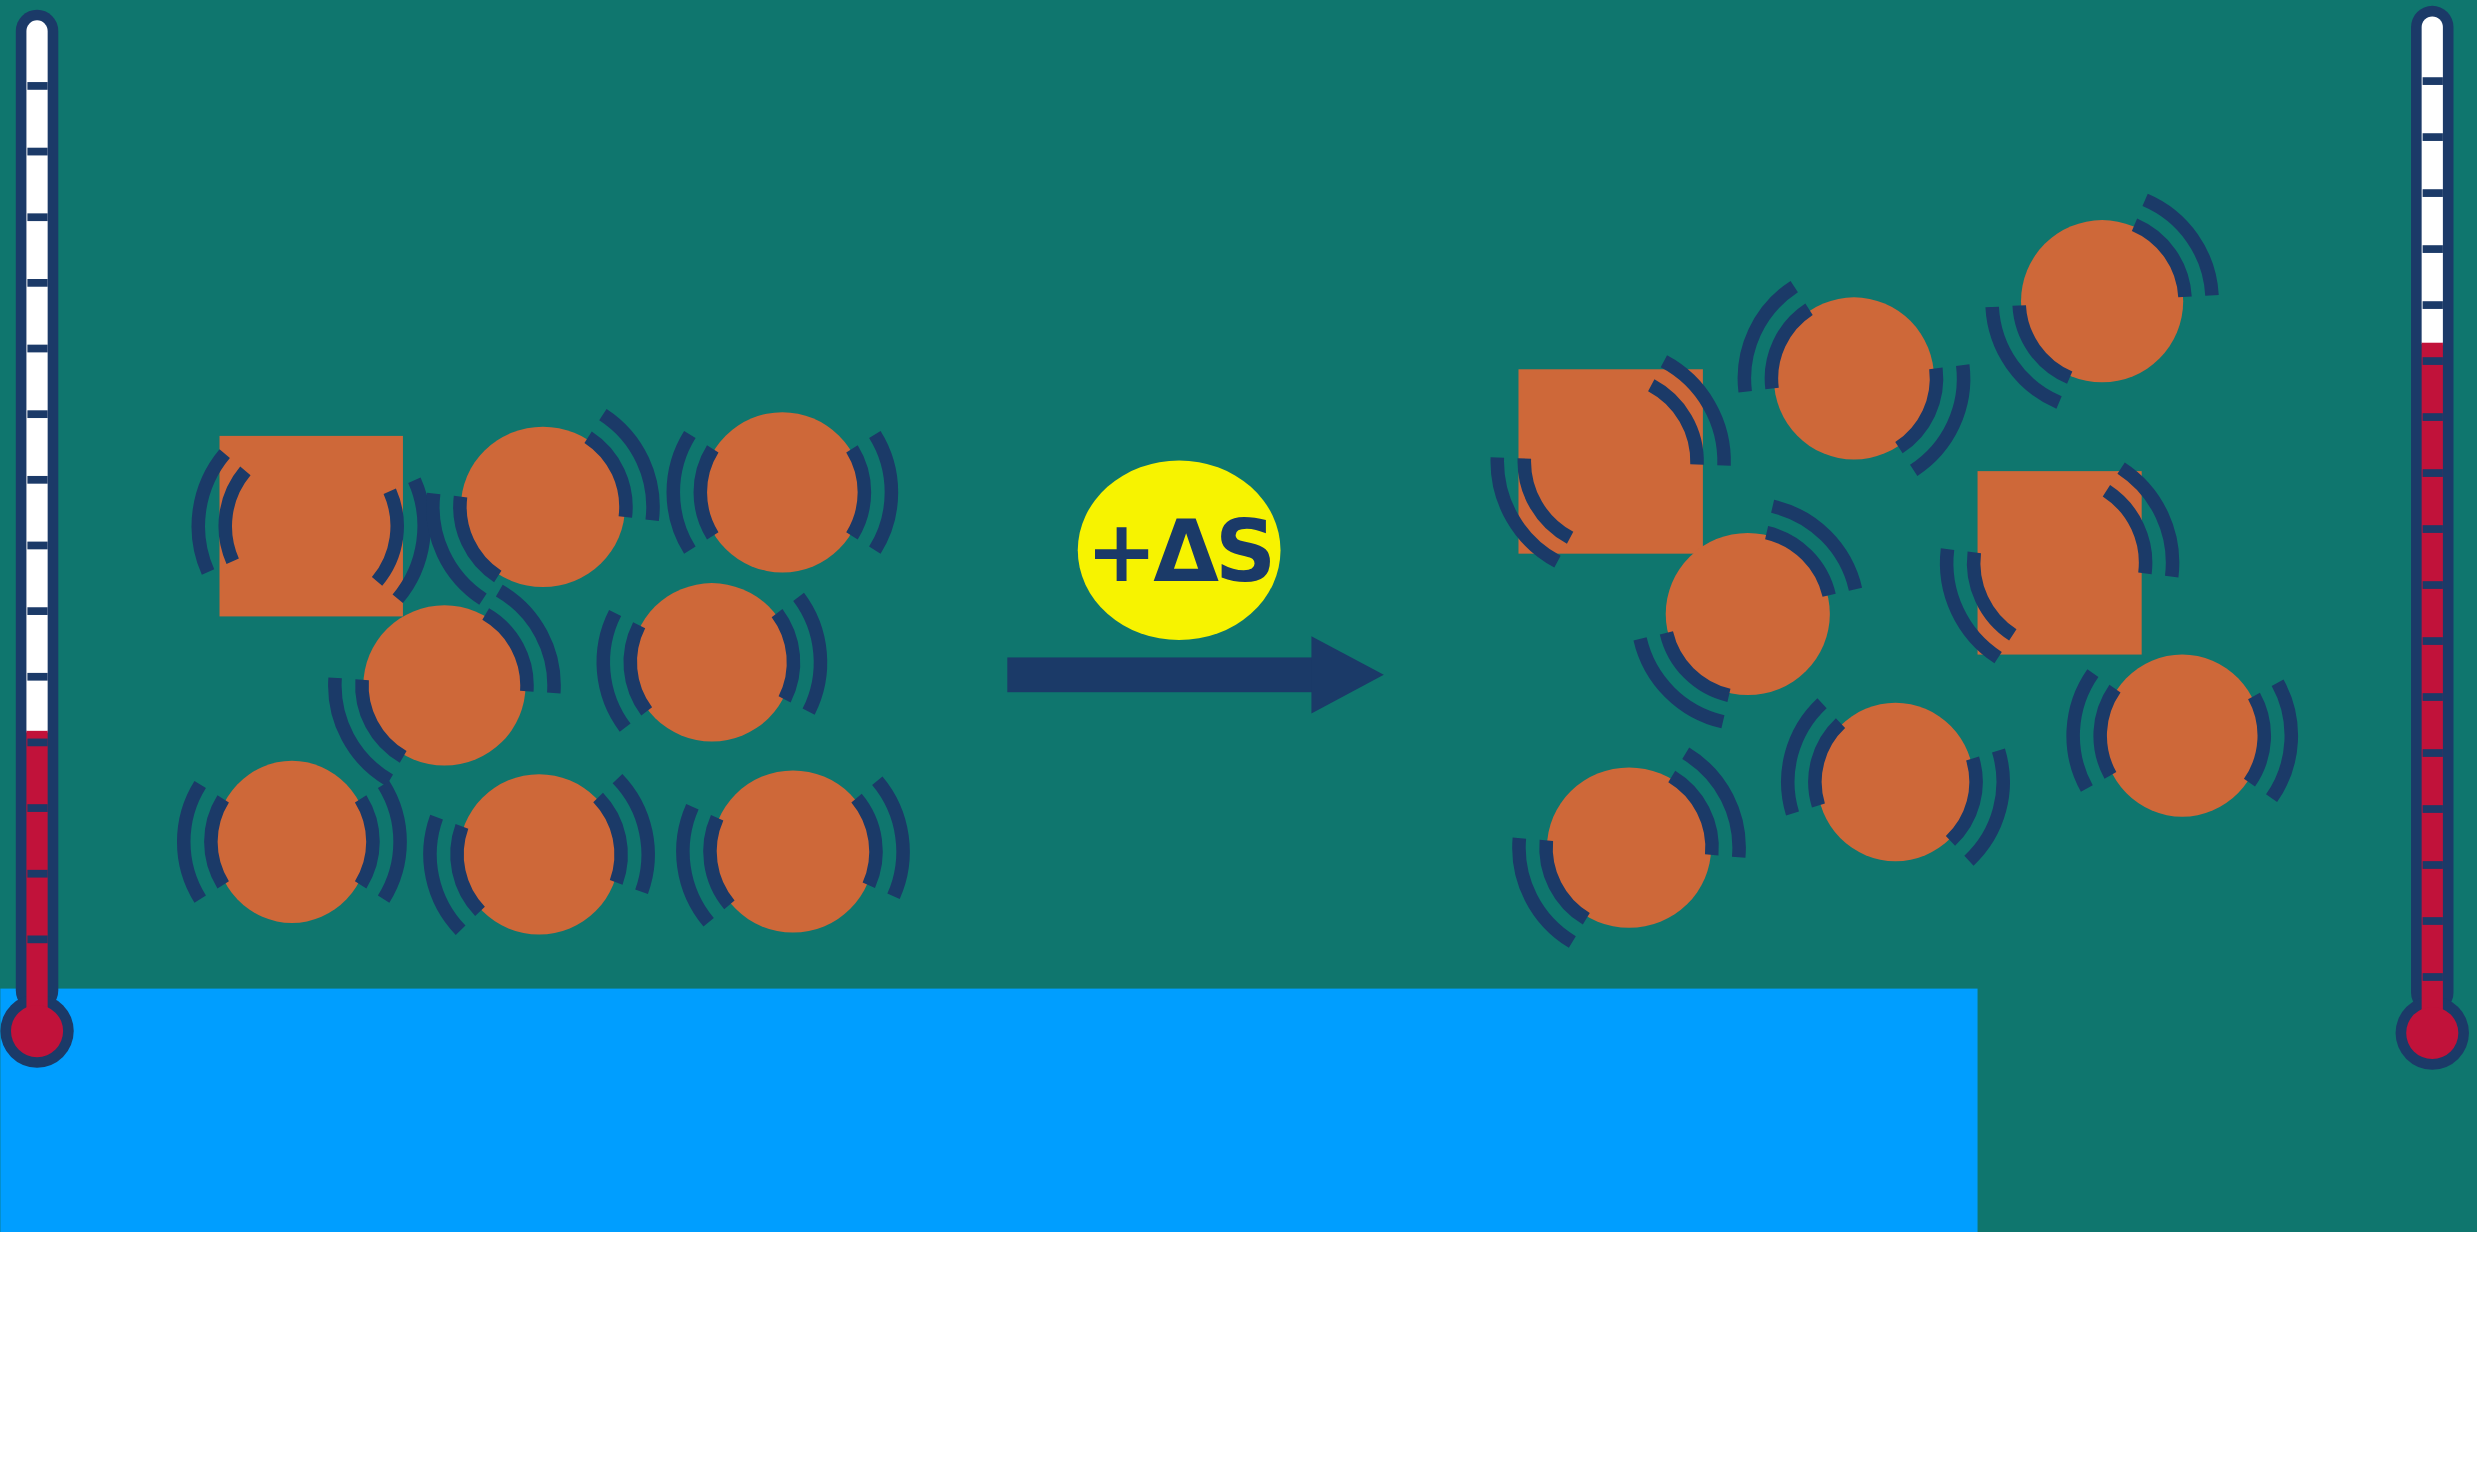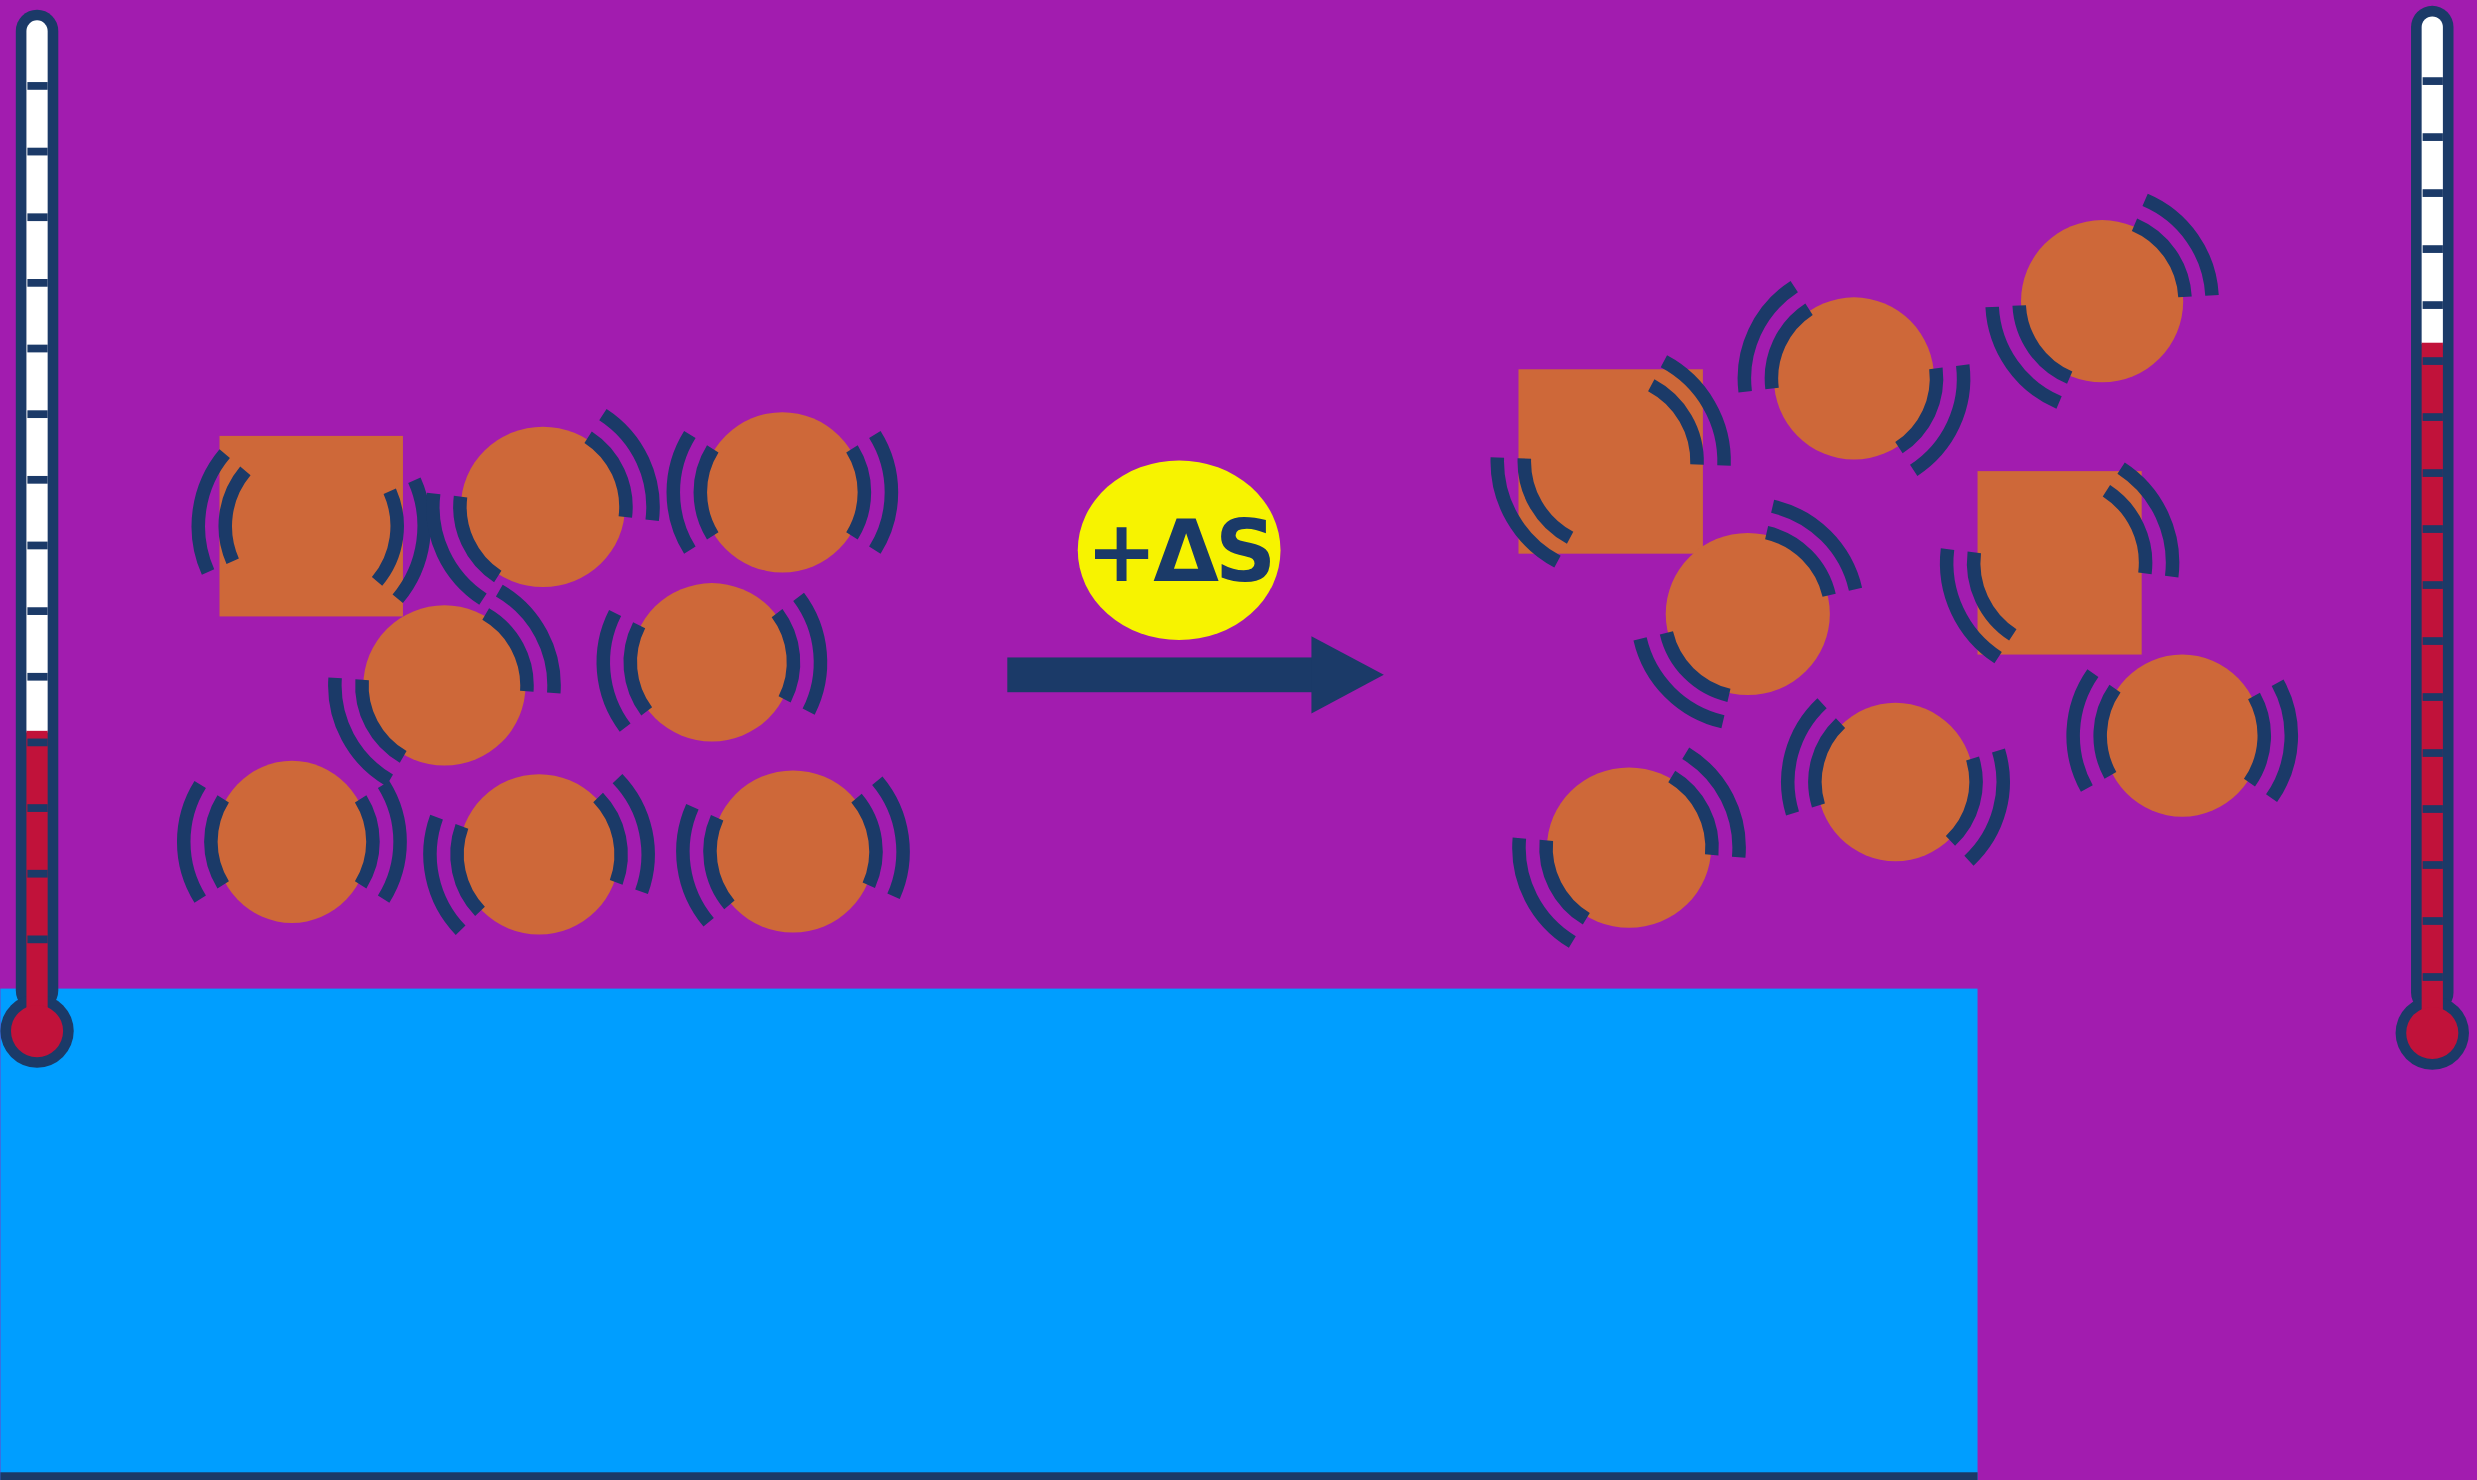--- a/index.html
+++ b/index.html
@@ -3,7 +3,7 @@
 <meta charset="utf-8">
 <style>
   html,body{margin:0;padding:0;background:#ffffff;}
-  .canvas{position:relative;width:2478px;height:1480px;background:#a21caf;overflow:hidden;
+  .canvas{position:relative;width:2478px;height:1232px;background:#0f766e;overflow:hidden;
           font-family:"DejaVu Sans", sans-serif;}
   svg{display:block;}
   .entropy-text{font-family:"DejaVu Sans", sans-serif;font-weight:700;letter-spacing:-4px;}

